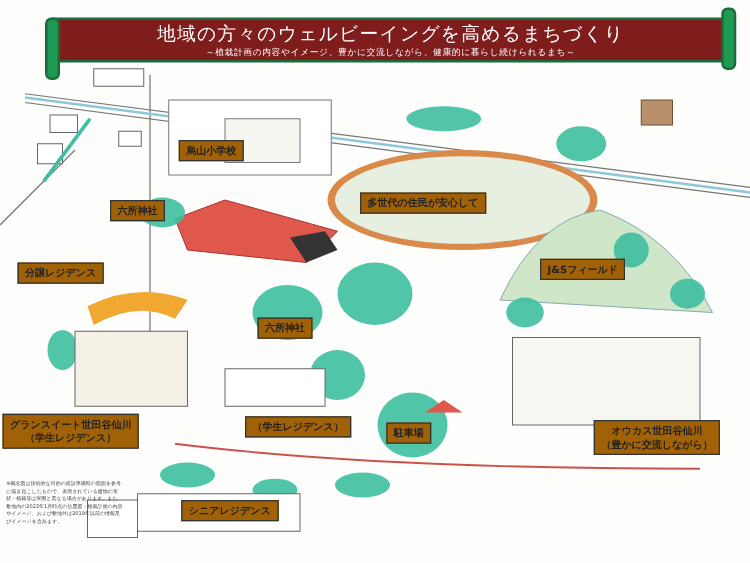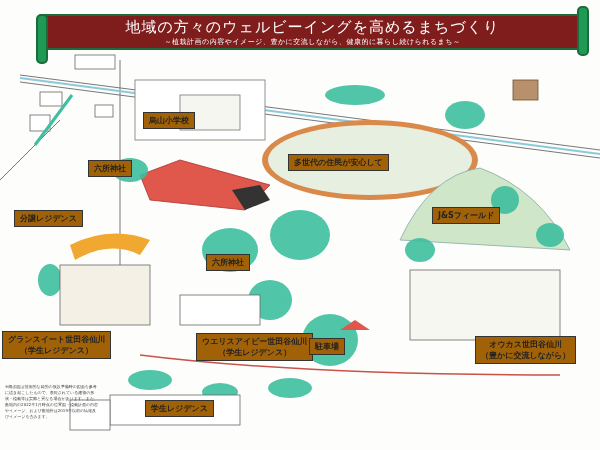--- a/index.html
+++ b/index.html
@@ -131,7 +131,6 @@
 </div>
 
 <div class="label" style="left:196px; top:333px;">
-  <div>ウエリスアイビー世田谷仙川</div>
   <div>（学生レジデンス）</div>
 </div>
 

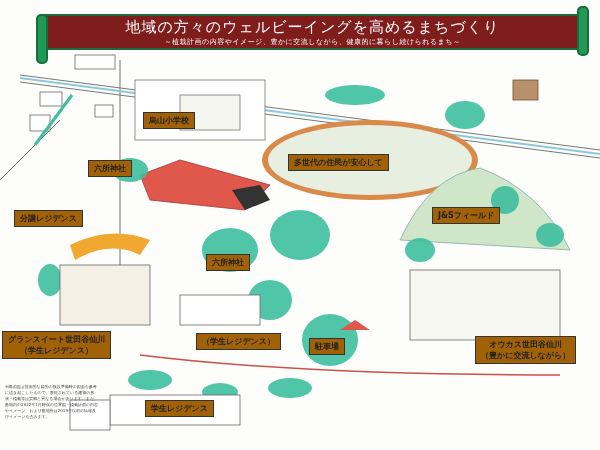--- a/index.html
+++ b/index.html
@@ -141,7 +141,7 @@
   <div>（豊かに交流しながら）</div>
 </div>
 
-<div class="label" style="left:145px; top:400px;">学生レジデンス</div>
+<div class="label" style="left:145px; top:400px;">シニアレジデンス</div>
 
 <div class="footnote">※概念図は技術的な目的の仮設準備時の図面を参考に描き起こしたもので、表現されている建物の形状・植栽等は実際と異なる場合があります。また、敷地内の2022年1月時点の位置図・植栽計画の内容やイメージ、および敷地外は2019年以前の情報及びイメージを含みます。</div>
 

